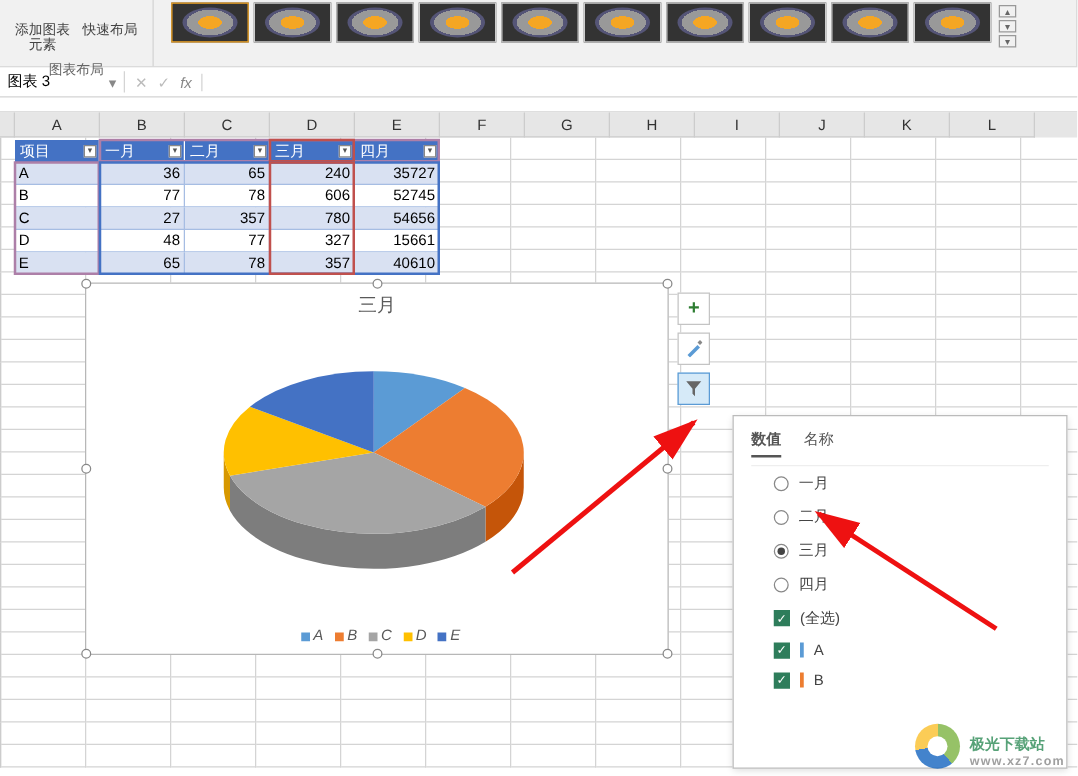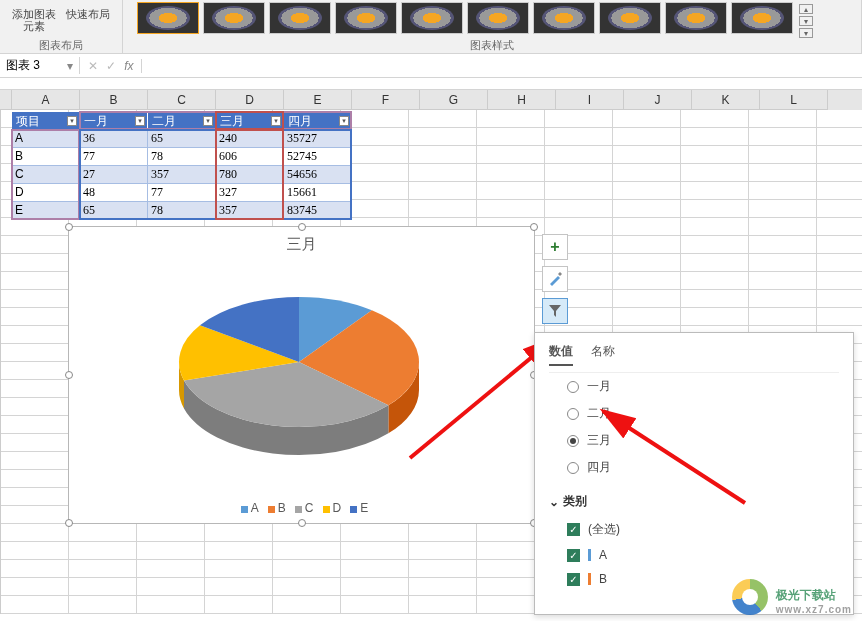--- a/index.html
+++ b/index.html
@@ -8,7 +8,7 @@
     
     .ribbon { height: 54px; background: #f1f1f1; border-bottom: 1px solid #d4d4d4; display: flex; }
     .ribbon-group { padding: 0 8px; border-right: 1px solid #d4d4d4; display: flex; flex-direction: column; justify-content: space-between; }
-    .ribbon-group-buttons { display: flex; gap: 2px; padding-top: 6px; }
+    .ribbon-group-buttons { display: flex; gap: 2px; padding-top: 16px; }
     .ribbon-btn { height: 32px; padding: 2px 4px; font-size: 11px; line-height: 12px; text-align: center; color: #444; }
     .ribbon-group-label { font-size: 11px; color: #666; text-align: center; padding-bottom: 3px; }
     .chart-styles { flex: 1; display: flex; flex-direction: column; }

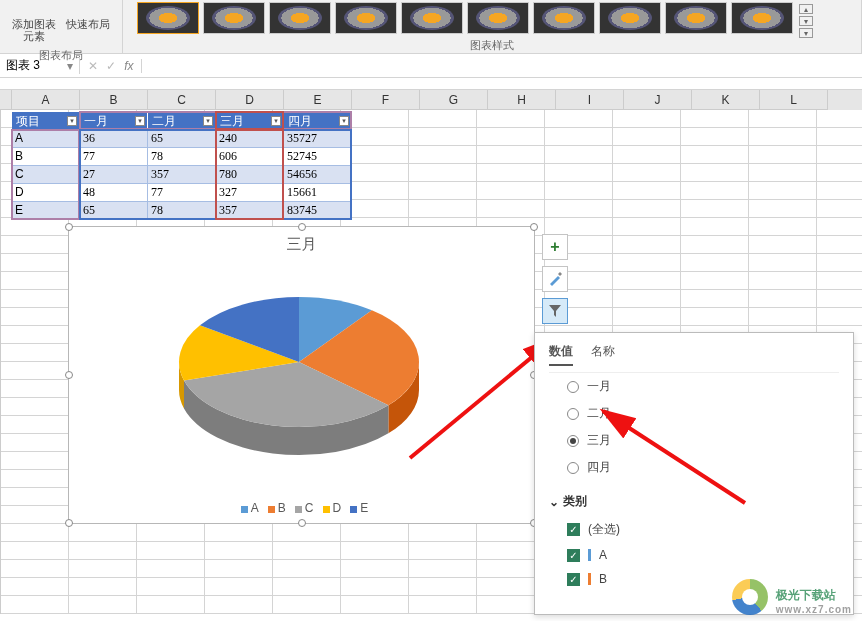--- a/index.html
+++ b/index.html
@@ -123,7 +123,6 @@
           <span>▾</span>
         </div>
     </div>
-    <div class="ribbon-group-label">图表样式</div>
   </div>
 </div>
 

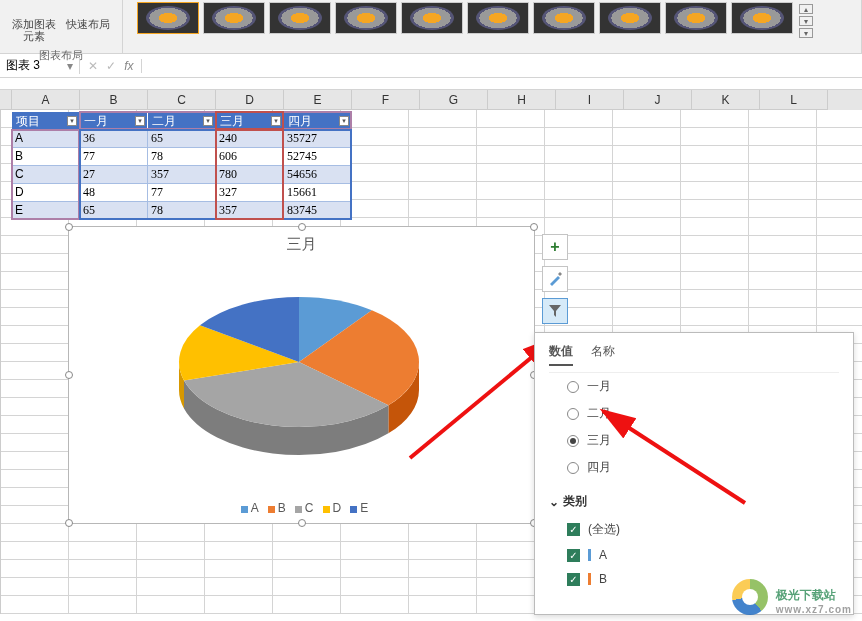--- a/index.html
+++ b/index.html
@@ -20,7 +20,7 @@
     
     
     .formula-row { height: 24px; border-bottom: 1px solid #d4d4d4; display: flex; align-items: center; background: #fff; }
-    .name-box { width: 80px; border-right: 1px solid #d4d4d4; padding: 0 6px; display: flex; justify-content: space-between; align-items: center; }
+    .name-box { width: 100px; border-right: 1px solid #d4d4d4; padding: 0 6px; display: flex; justify-content: space-between; align-items: center; }
     .fb-icons { display: flex; align-items: center; gap: 8px; padding: 0 8px; color: #bbb; border-right: 1px solid #d4d4d4; }
     .fx { font-style: italic; color: #888; }
     

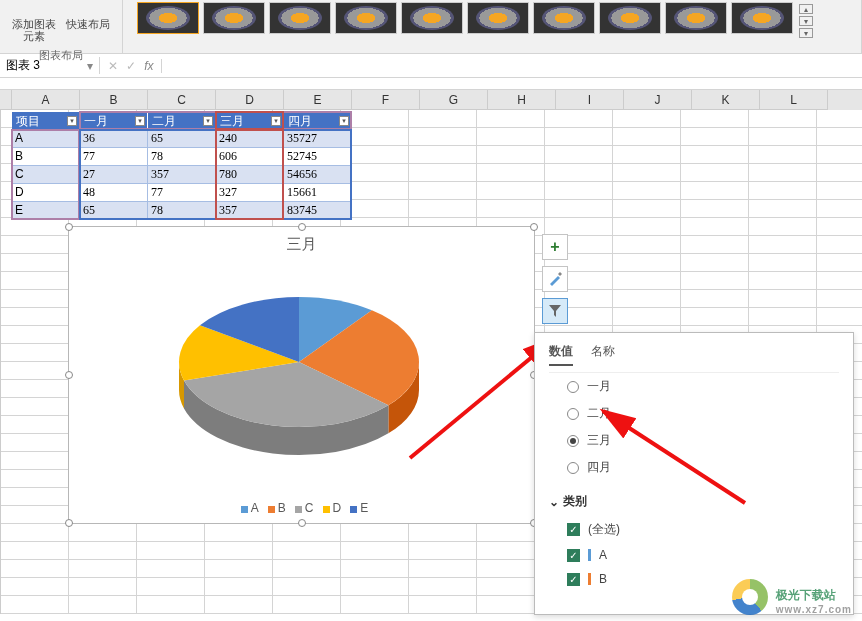--- a/index.html
+++ b/index.html
@@ -43,7 +43,7 @@
     .tbl-h .dd { width: 10px; height: 10px; background: #fff; border: 1px solid #888; font-size: 7px; line-height: 8px; text-align: center; color: #555; }
     .tbl-data-row { display: flex; }
     .tbl-cell { width: 68px; height: 18px; border-right: 1px solid #a6bde3; border-bottom: 1px solid #a6bde3; padding: 0 3px; line-height: 17px; }
-    .tbl-cell.num { text-align: left; font-family: Liberation Serif, serif; }
+    .tbl-cell.num { text-align: right; }
     .tbl-row-odd .tbl-cell { background: #D9E1F2; }
     .tbl-row-even .tbl-cell { background: #fff; }
     

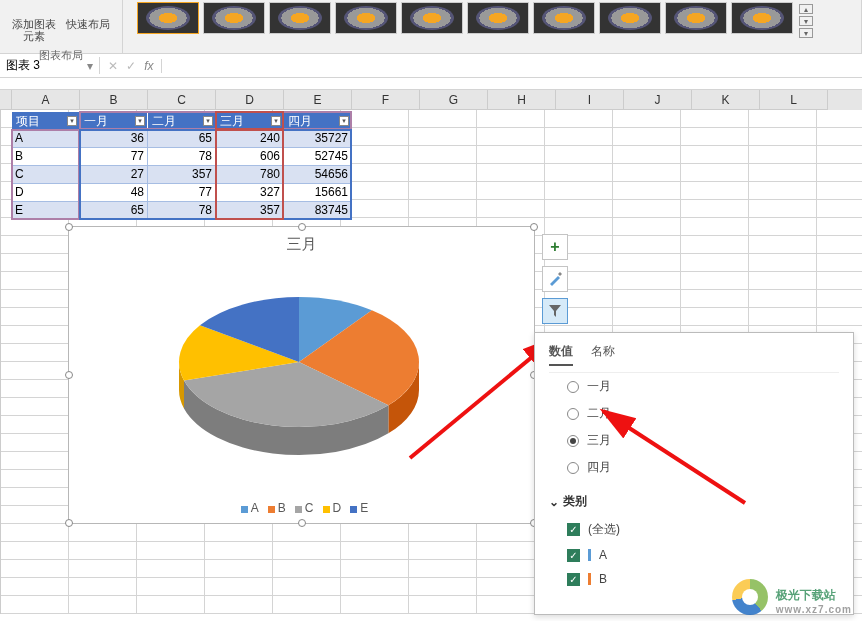--- a/index.html
+++ b/index.html
@@ -671,7 +671,7 @@
           <div class="tbl-cell num">65</div>
           <div class="tbl-cell num">78</div>
           <div class="tbl-cell num">357</div>
-          <div class="tbl-cell num">83745</div>
+          <div class="tbl-cell num">40610</div>
         </div>
       </div>
 

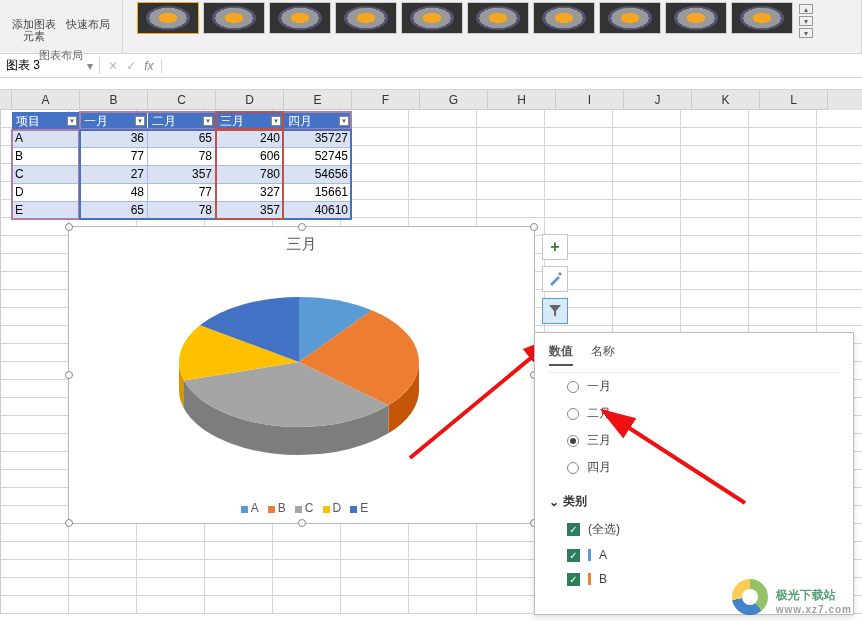--- a/index.html
+++ b/index.html
@@ -72,7 +72,7 @@
     .arrow { position: absolute; pointer-events: none; }
     
     
-    .filter-panel { position: absolute; right: 8px; top: 332px; width: 320px; height: 283px; background: #fff; border: 1px solid #bbb; box-shadow: 0 2px 6px rgba(0,0,0,.15); padding: 10px 14px; }
+    .filter-panel { position: absolute; right: 8px; top: 332px; width: 268px; height: 283px; background: #fff; border: 1px solid #bbb; box-shadow: 0 2px 6px rgba(0,0,0,.15); padding: 10px 14px; }
     .fp-tabs { display: flex; gap: 18px; border-bottom: 1px solid #eee; padding-bottom: 6px; }
     .fp-tab { color: #555; padding-bottom: 4px; }
     .fp-tab.active { font-weight: bold; border-bottom: 2px solid #555; }

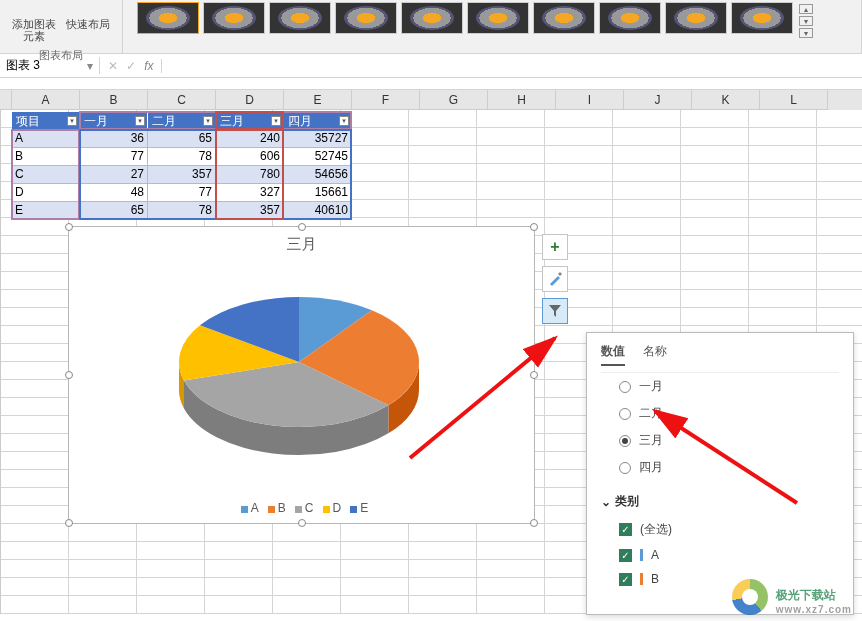--- a/index.html
+++ b/index.html
@@ -60,7 +60,7 @@
     .h-ml { left: -4px; top: 50%; margin-top: -4px; } .h-mr { right: -4px; top: 50%; margin-top: -4px; }
     .chart-title { text-align: center; font-size: 15px; color: #595959; padding-top: 8px; }
     .pie-3d { position: absolute; left: 80px; top: 50px; width: 300px; height: 190px; }
-    .legend { position: absolute; bottom: 8px; left: 0; right: 0; text-align: center; font-size: 11px; color: #595959; }
+    .legend { position: absolute; bottom: 8px; left: 0; right: 0; text-align: center; font-size: 11px; color: #595959; font-style: italic; }
     .legend span.swatch { display: inline-block; width: 7px; height: 7px; margin: 0 3px 0 6px; vertical-align: middle; }
     
     

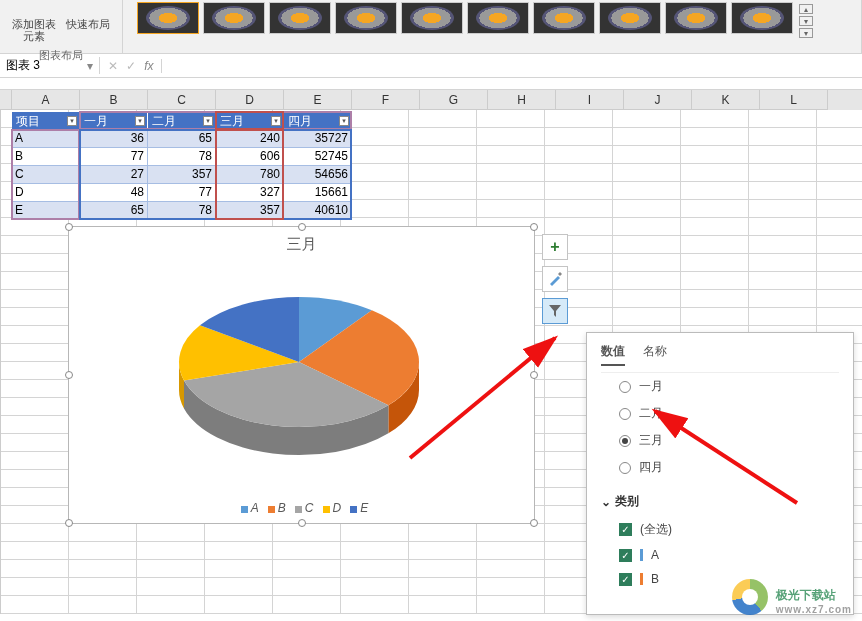--- a/index.html
+++ b/index.html
@@ -754,9 +754,6 @@
         <span>四月</span>
       </div>
     </div>
-  <div class="fp-section-header">
-      <span>类别</span>
-    </div>
   <div class="fp-item">
     <span class="checkbox">✓</span>
     <span>(全选)</span>

